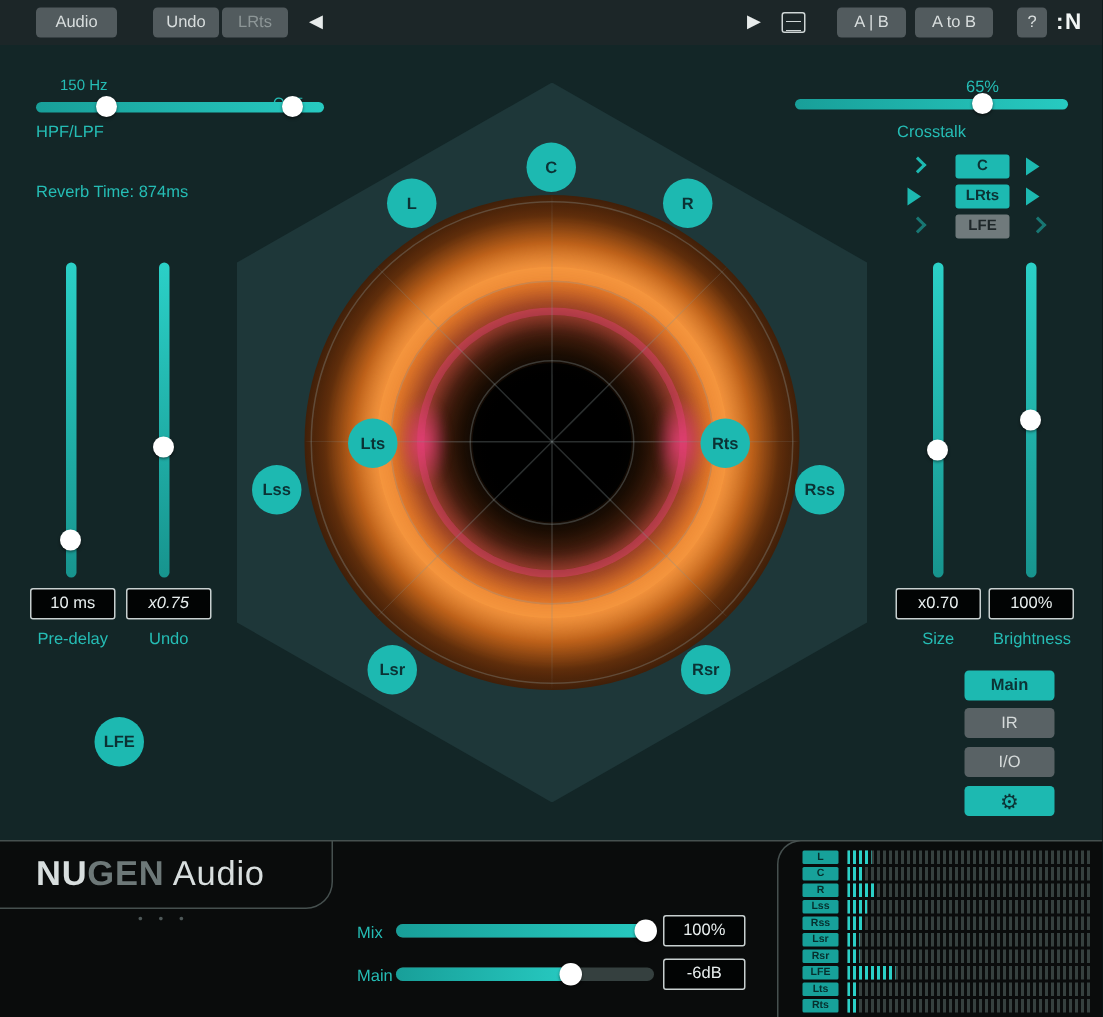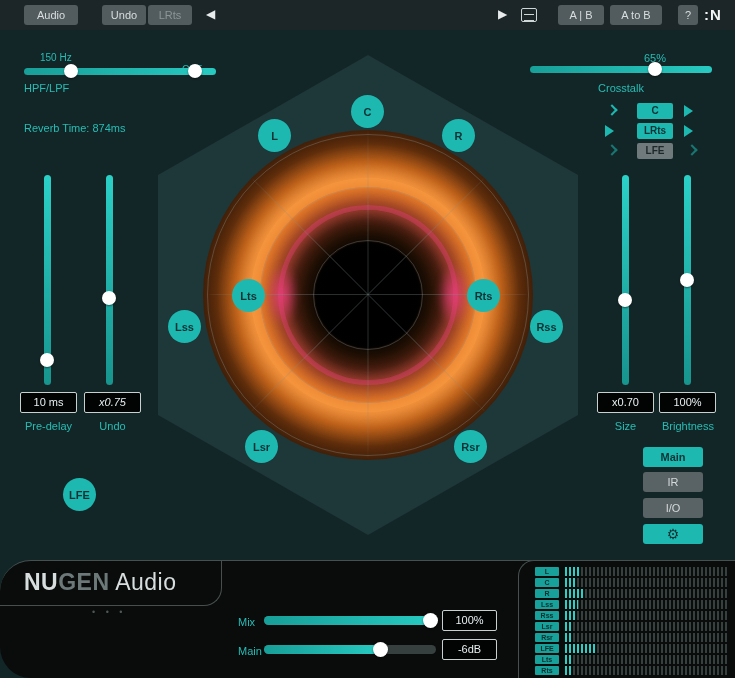--- a/index.html
+++ b/index.html
@@ -113,7 +113,7 @@
   #pg-gear{top:494px;background:var(--teal);color:#0c3335;font-size:14px;}
 
   
-  .footer{position:absolute;left:0;top:560px;width:735px;height:118px;background:var(--footer);border-top:1px solid var(--line);border-radius:31px;}
+  .footer{position:absolute;left:0;top:560px;width:735px;height:118px;background:var(--footer);border-top:1px solid var(--line);}
   .logo-tab{position:absolute;left:-20px;top:-1px;width:242px;height:46px;border:1px solid var(--line);
             border-top:none;border-left:none;border-radius:0 0 18px 0;}
   .brand{position:absolute;left:24px;top:8px;font-size:23px;letter-spacing:.5px;}

